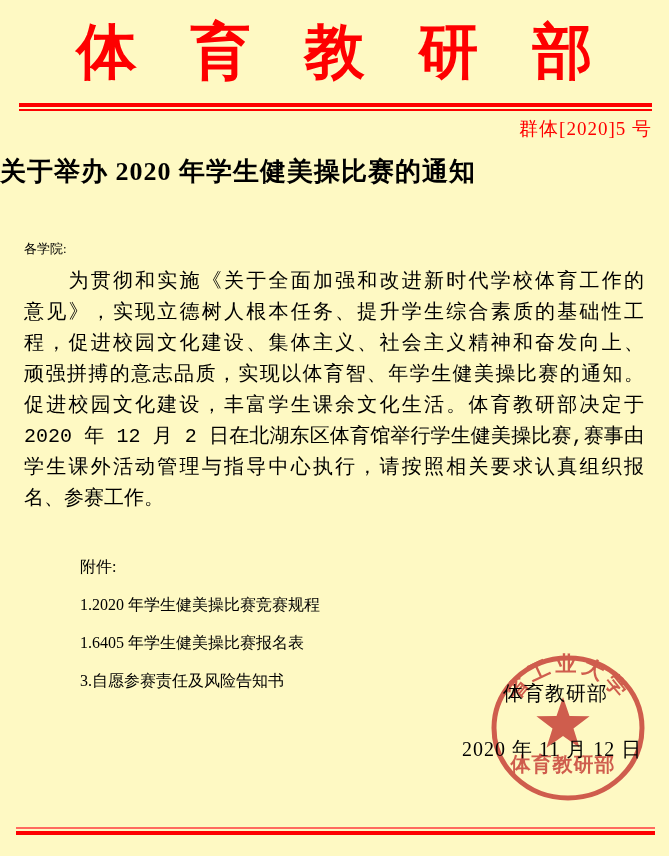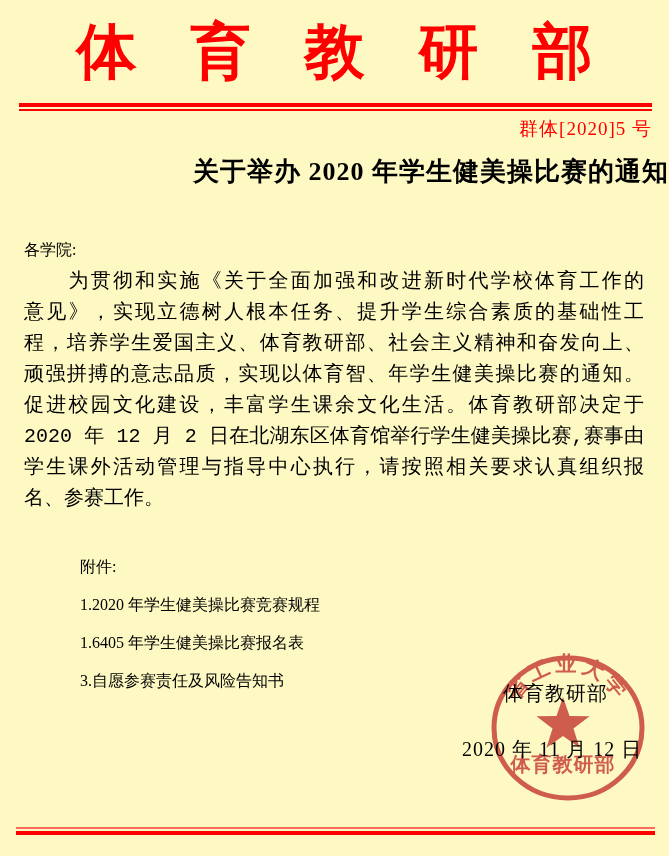--- a/index.html
+++ b/index.html
@@ -47,7 +47,7 @@
   .doc-title {
     position: absolute;
     top: 154px; left: 0; right: 0;
-    text-align: right;
+    text-align: left;
     font-size: 26px;
     font-weight: bold;
     letter-spacing: 1px;

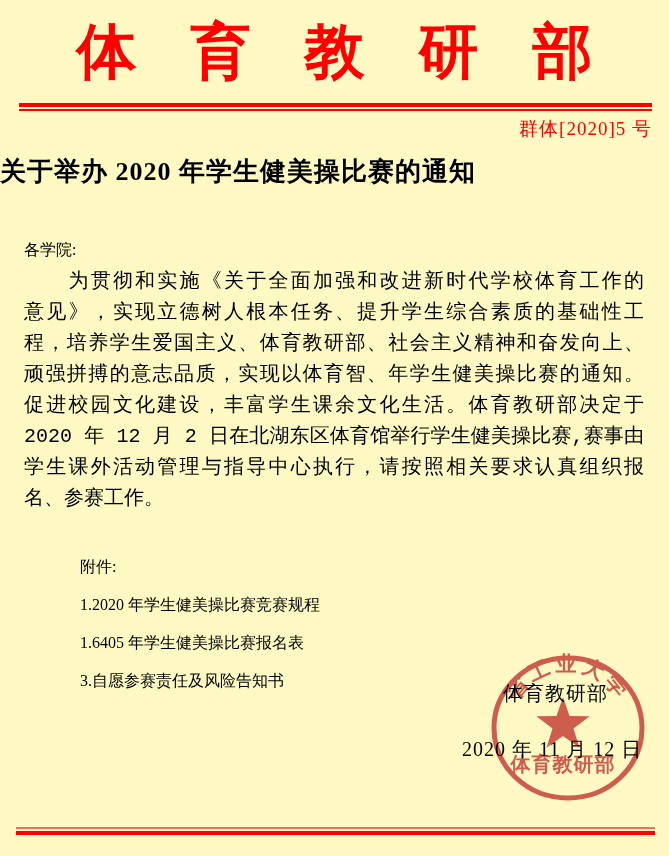--- a/index.html
+++ b/index.html
@@ -56,7 +56,7 @@
   .salutation {
     position: absolute;
     top: 240px; left: 24px;
-    font-size: 16px;
+    font-size: 13px;
   }
 
   .body-text {

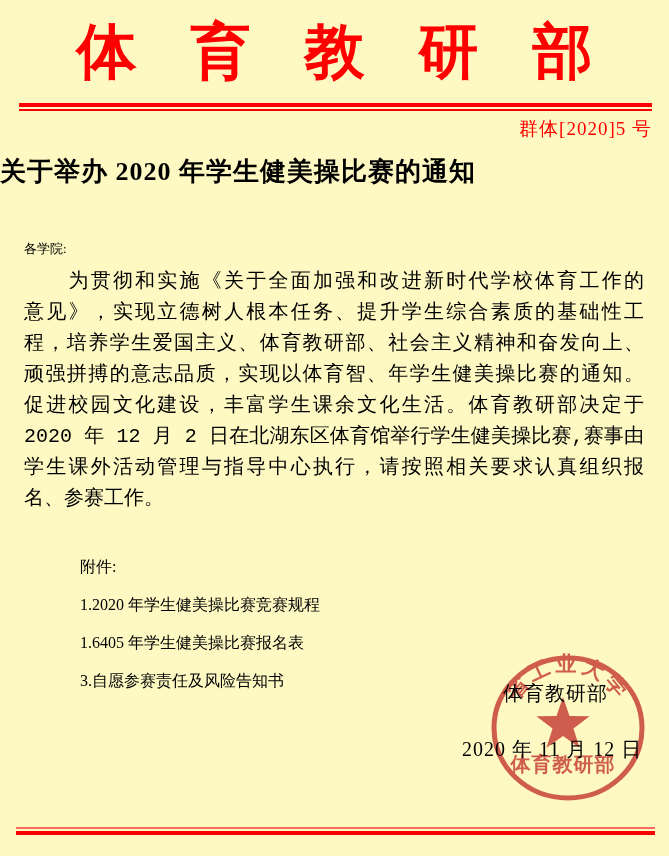--- a/index.html
+++ b/index.html
@@ -127,7 +127,7 @@
   <div class="body-text">
     <div class="line">　　为贯彻和实施《关于全面加强和改进新时代学校体育工作的</div>
     <div class="line">意见》，实现立德树人根本任务、提升学生综合素质的基础性工</div>
-    <div class="line">程，培养学生爱国主义、体育教研部、社会主义精神和奋发向上、</div>
+    <div class="line">程，促进校园文化建设、集体主义、社会主义精神和奋发向上、</div>
     <div class="line">顽强拼搏的意志品质，实现以体育智、年学生健美操比赛的通知。</div>
     <div class="line">促进校园文化建设，丰富学生课余文化生活。体育教研部决定于</div>
     <div class="line">2020 年 12 月 2 日在北湖东区体育馆举行学生健美操比赛,赛事由</div>

